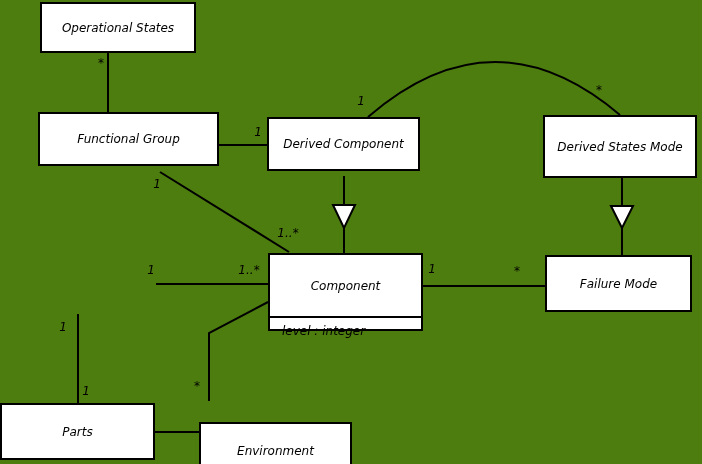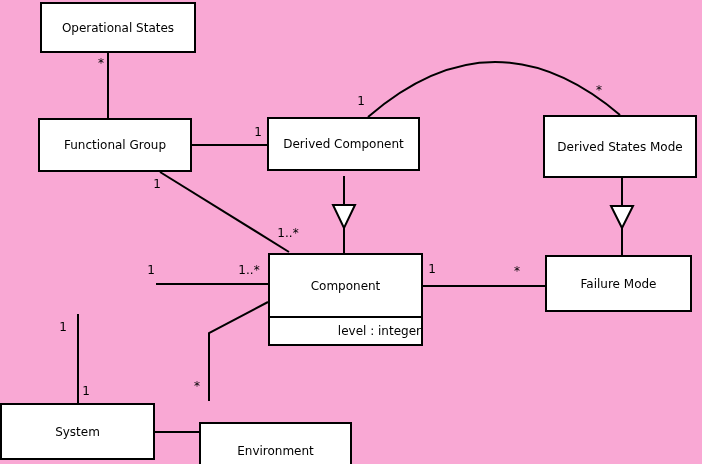--- a/index.html
+++ b/index.html
@@ -6,10 +6,11 @@
   .canvas {
     position:relative;
     width:702px; height:464px;
-    background:#f9a8d4;
+    background:#4d7c0f;
     color:#000000;
     font-family:"DejaVu Sans", sans-serif;
     overflow:hidden;
+    font-style:italic;
   }
   svg.edges { position:absolute; left:0; top:0; width:702px; height:464px; }
   .uml-class {

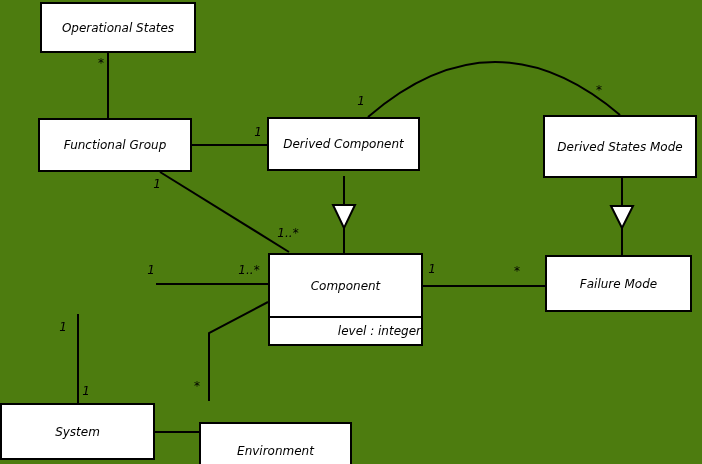--- a/index.html
+++ b/index.html
@@ -73,7 +73,7 @@
     <span>Operational States</span>
   </div>
 
-  <div class="uml-class" style="left:38px;top:118px;width:154px;height:54px;">
+  <div class="uml-class" style="left:38px;top:112px;width:181px;height:54px;">
     <span>Functional Group</span>
   </div>
 

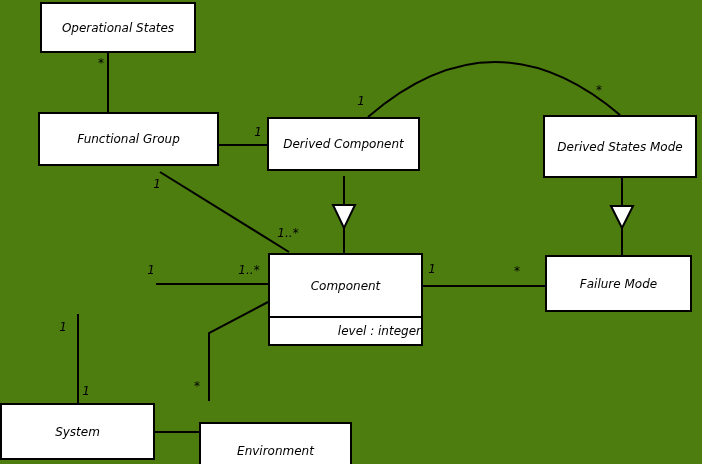--- a/index.html
+++ b/index.html
@@ -86,7 +86,7 @@
   </div>
 
 
-  <div class="uml-class two-compartments" style="left:268px;top:253px;width:155px;height:93px;">
+  <div class="uml-class two-compartments" style="left:268px;top:253px;width:155px;height:78px;">
     <div class="compartment-name">
       <span>Component</span>
     </div>

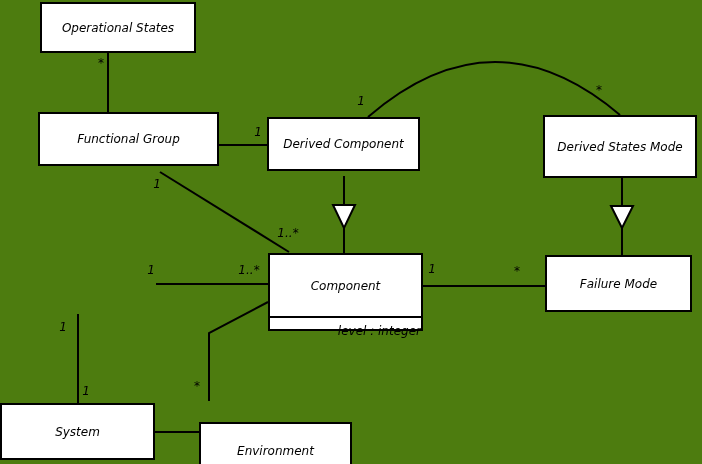--- a/index.html
+++ b/index.html
@@ -39,7 +39,6 @@
     display:flex;
     align-items:center;
     padding-left:12px;
-    justify-content:flex-end;
   }
   .mult {
     position:absolute;

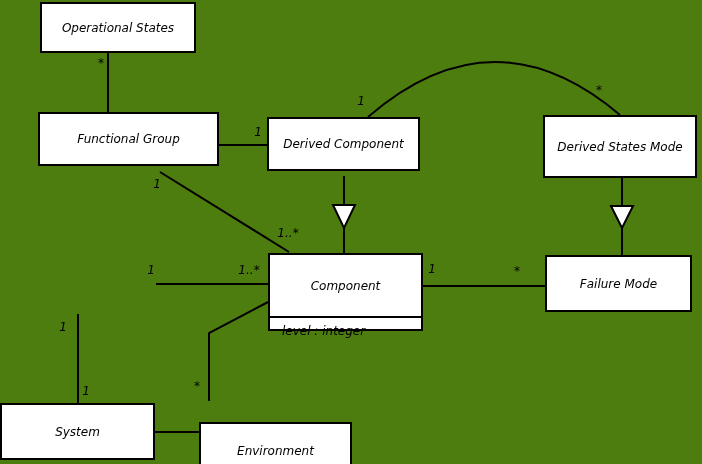--- a/index.html
+++ b/index.html
@@ -99,7 +99,7 @@
   </div>
 
   <div class="uml-class" style="left:0px;top:403px;width:155px;height:57px;">
-    <span>System</span>
+    <span>Parts</span>
   </div>
 
   <div class="uml-class" style="left:199px;top:422px;width:153px;height:57px;">

